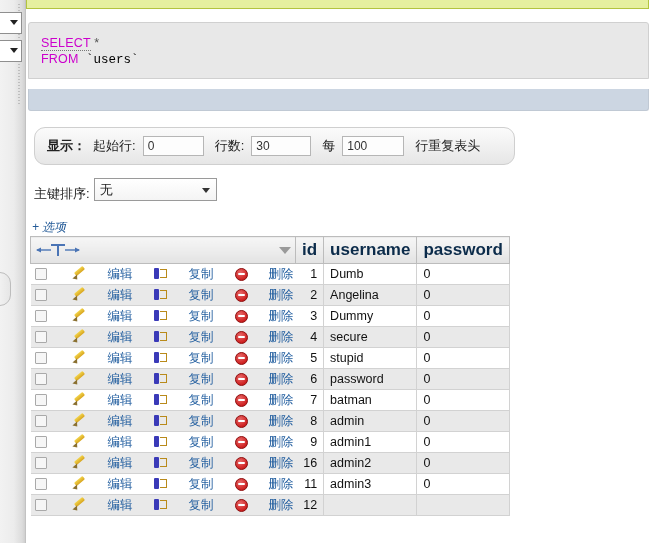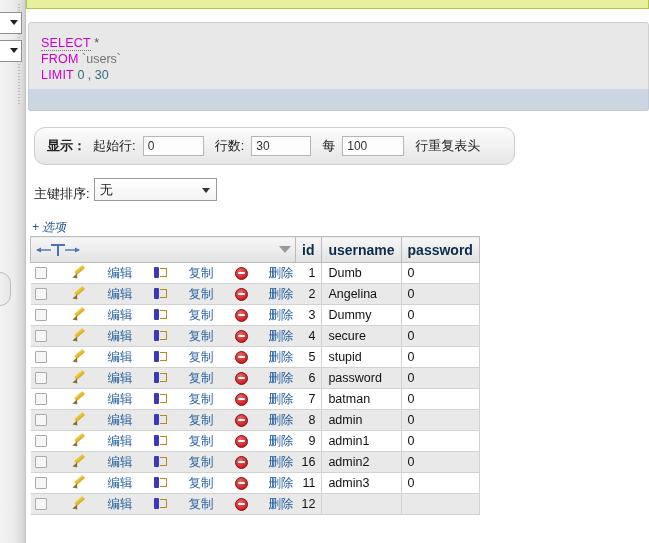--- a/index.html
+++ b/index.html
@@ -70,7 +70,7 @@
   .sqlline { font-size: 12.5px; line-height: 16px; white-space: pre; font-family: "Liberation Sans","DejaVu Sans",sans-serif; }
   .kw { color: #cc00cc; font-weight: normal; letter-spacing: .2px; }
   .kw-u { border-bottom: 1px dotted #777; }
-  .tick { color: #737373; }
+  .tick { color: #000000; font-family: Liberation Mono, monospace; }
   .num { color: #2f6f7f; }
   .star { color: #555; }
   .sqlfoot {

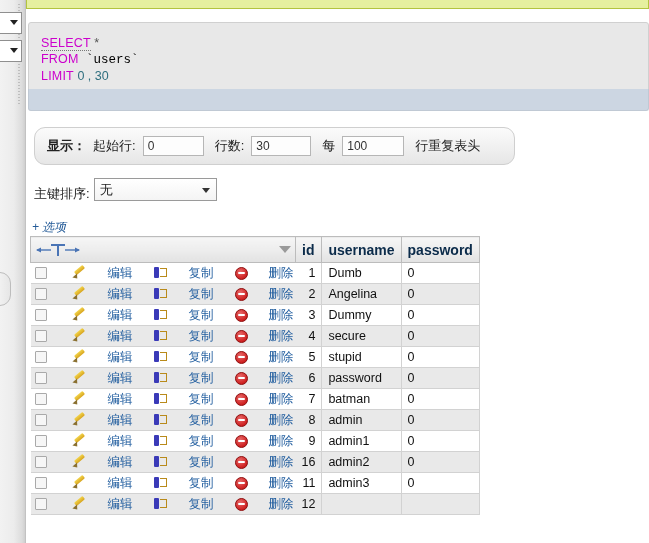--- a/index.html
+++ b/index.html
@@ -253,7 +253,6 @@
   <div class="sqlbox">
     <div class="sqlline"><span class="kw kw-u">SELECT</span><span class="star"> *</span></div>
     <div class="sqlline"><span class="kw">FROM</span><span class="tick"> `users`</span></div>
-    <div class="sqlline"><span class="kw">LIMIT</span><span class="num"> 0</span><span class="num"> , </span><span class="num">30</span></div>
   </div>
   <div class="sqlfoot"></div>
 

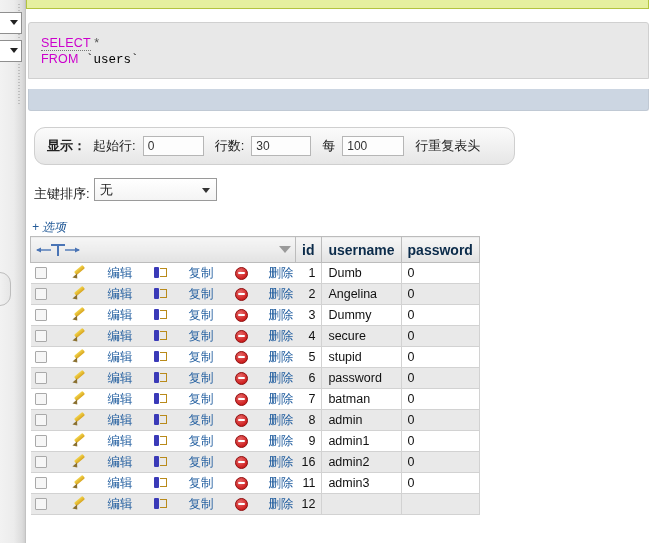--- a/index.html
+++ b/index.html
@@ -148,7 +148,7 @@
     border: 1px solid #bcbcbc;
     color: #0b2b4a;
     font-weight: bold;
-    font-size: 14px;
+    font-size: 17px;
     padding: 3px 6px;
     text-align: left;
     white-space: nowrap;

